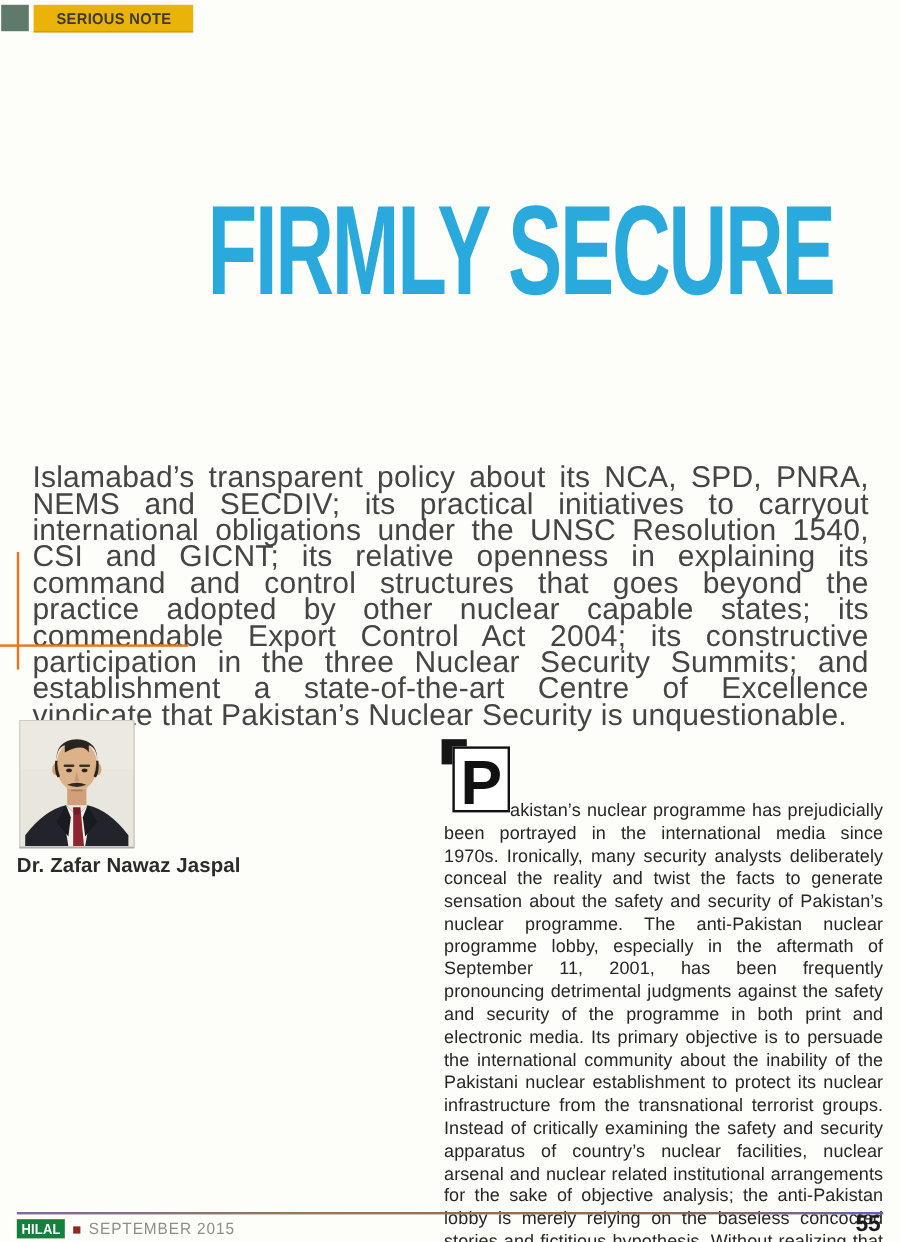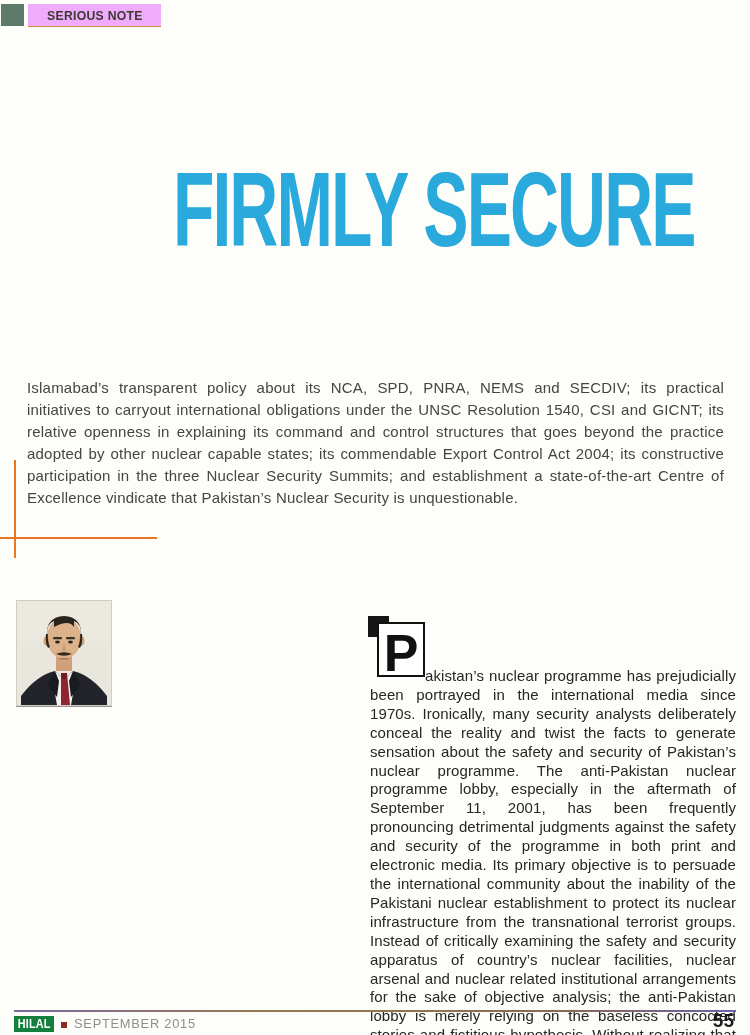--- a/index.html
+++ b/index.html
@@ -11,7 +11,7 @@
   
   .badge-square{position:absolute;left:1px;top:4px;width:23px;height:22px;background:#5e7a69;}
   .badge-bar{
-    position:absolute;left:28px;top:4px;width:133px;height:22px;background:#f0abfc;
+    position:absolute;left:28px;top:4px;width:133px;height:22px;background:#eab308;
     display:flex;align-items:center;justify-content:center;
     border-bottom:1px solid #c9913f;
   }

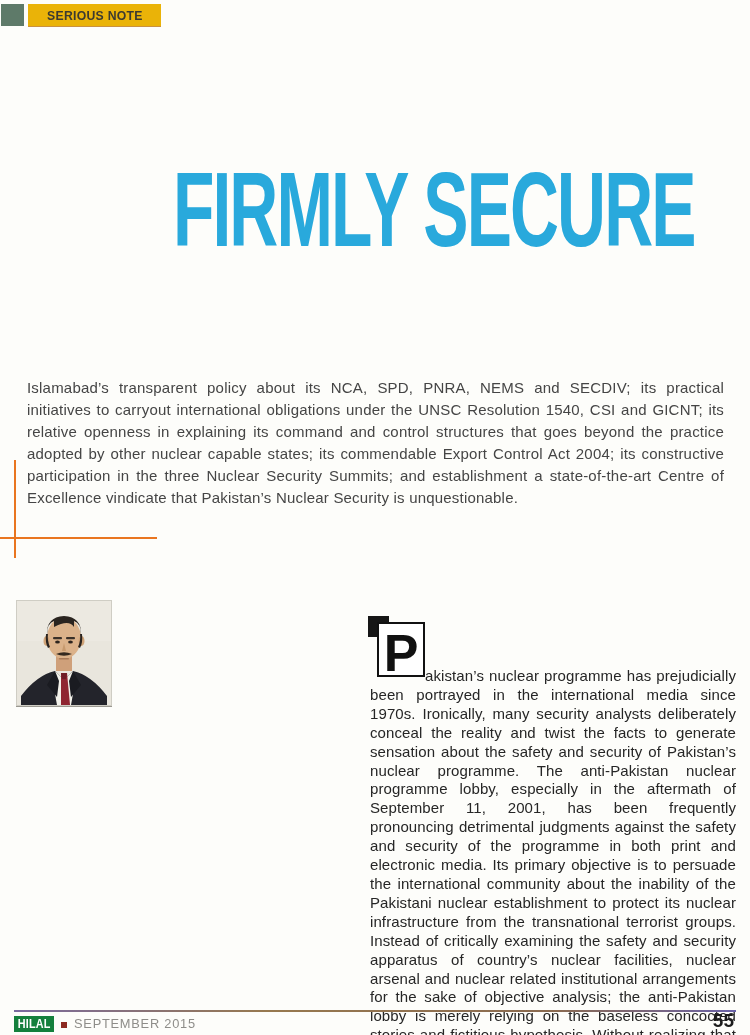--- a/index.html
+++ b/index.html
@@ -29,7 +29,7 @@
   
   .lede{
     position:absolute;left:27px;top:362px;width:697px;
-    font-size:15px;line-height:22px;font-weight:300;color:#454545;
+    font-size:25px;line-height:22px;font-weight:300;color:#454545;
     text-align:justify;letter-spacing:.2px;
   }
   

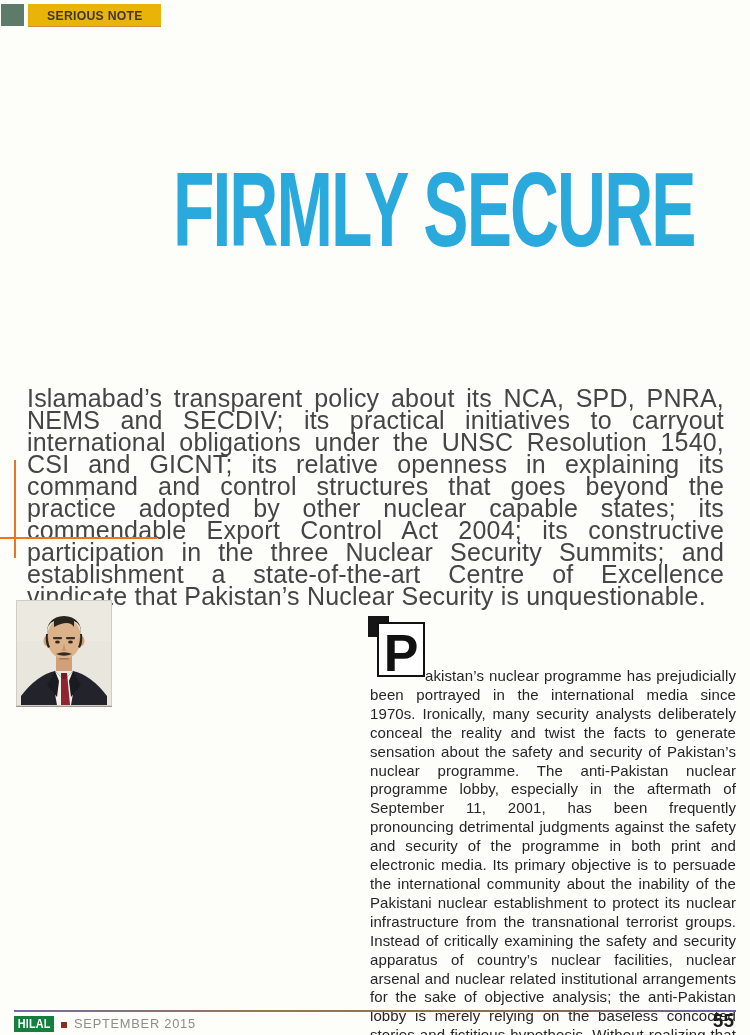--- a/index.html
+++ b/index.html
@@ -135,6 +135,7 @@
     </svg>
   </div>
 
+  <div class="caption">Dr. Zafar Nawaz Jaspal</div>
 
   <div class="dropcap-shadow"></div>
   <div class="dropcap-box">

